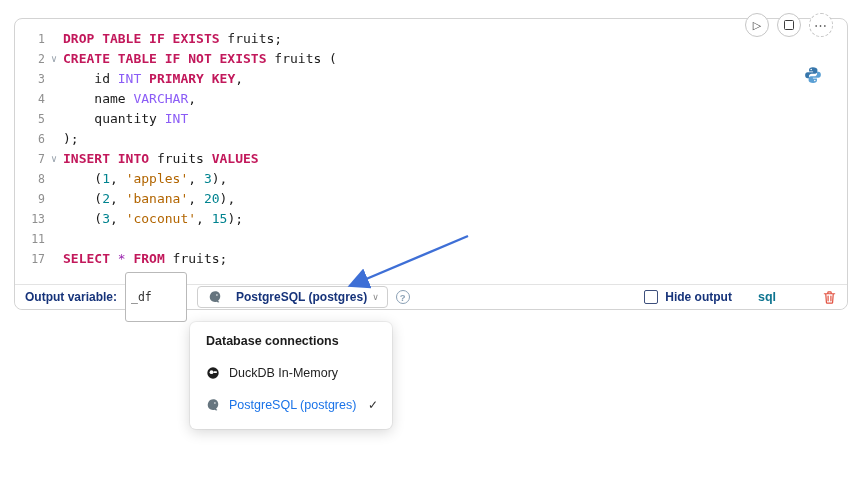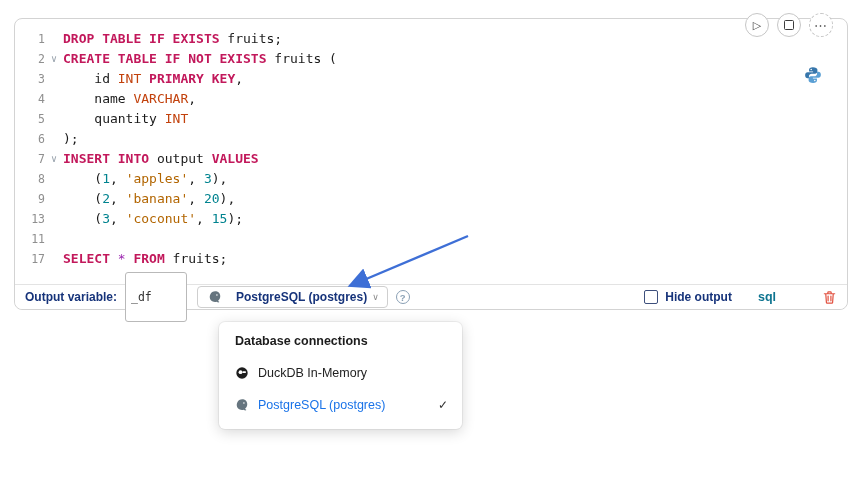--- a/index.html
+++ b/index.html
@@ -18,7 +18,7 @@
   .fold{width:18px;flex:none;text-align:center;color:#99a3ad;font-size:10px;}
   .code{white-space:pre;color:#1a1a1a;}
   .tok-kw{color:#c2185b;font-weight:bold;}
-  .tok-ty{color:#c2410c;}
+  .tok-ty{color:#8b5cf6;}
   .tok-num{color:#00838f;}
   .tok-str{color:#b26500;}
   .tok-op{color:#9c27b0;}

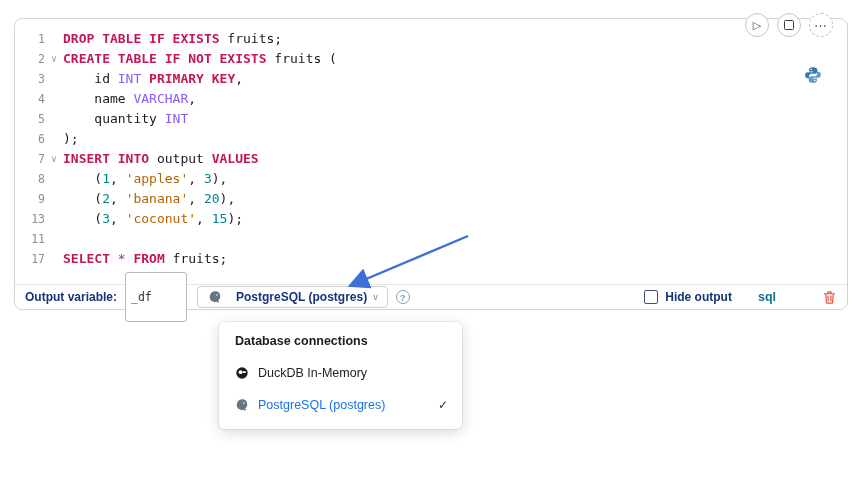--- a/index.html
+++ b/index.html
@@ -114,7 +114,7 @@
           <div class="line">
             <span class="ln">7</span>
             <span class="fold">∨</span>
-            <span class="code"><span class="tok-kw">INSERT INTO</span><span class="tok-pl"> output </span><span class="tok-kw">VALUES</span></span>
+            <span class="code"><span class="tok-kw">INSERT INTO</span><span class="tok-pl"> fruits </span><span class="tok-kw">VALUES</span></span>
           </div>
           <div class="line">
             <span class="ln">8</span>

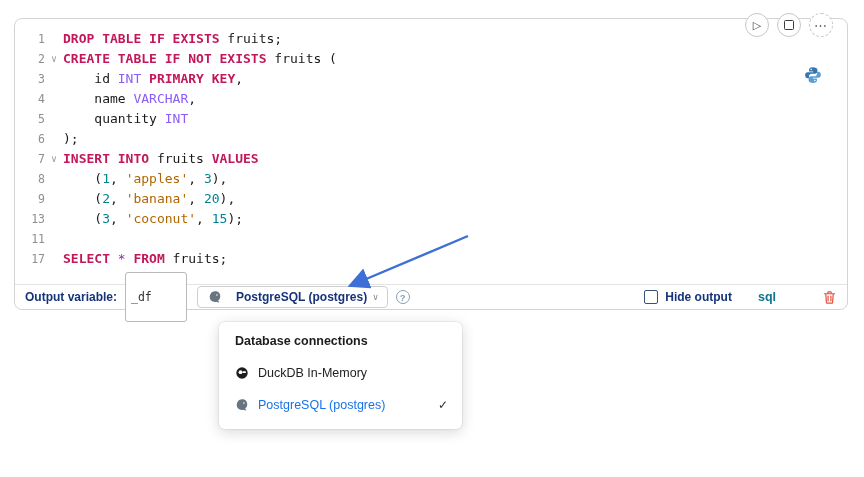--- a/index.html
+++ b/index.html
@@ -59,9 +59,9 @@
   .trash{margin-left:46px;display:flex;cursor:pointer;}
 
   
-  .menu{position:absolute;left:190px;top:322px;width:243px;background:#fff;border-radius:6px;
+  .menu{position:absolute;left:190px;top:322px;width:202px;background:#fff;border-radius:6px;
         box-shadow:0 3px 14px rgba(0,0,0,.16),0 0 0 1px rgba(0,0,0,.05);
-        padding:10px 0 8px;z-index:10;margin-left:29px;}
+        padding:10px 0 8px;z-index:10;}
   .menu-title{padding:2px 16px 9px;font-weight:bold;font-size:12.5px;color:#1c1c1c;}
   .menu-item{display:flex;align-items:center;height:32px;padding:0 14px;font-size:12.5px;
              color:#222;cursor:pointer;}

